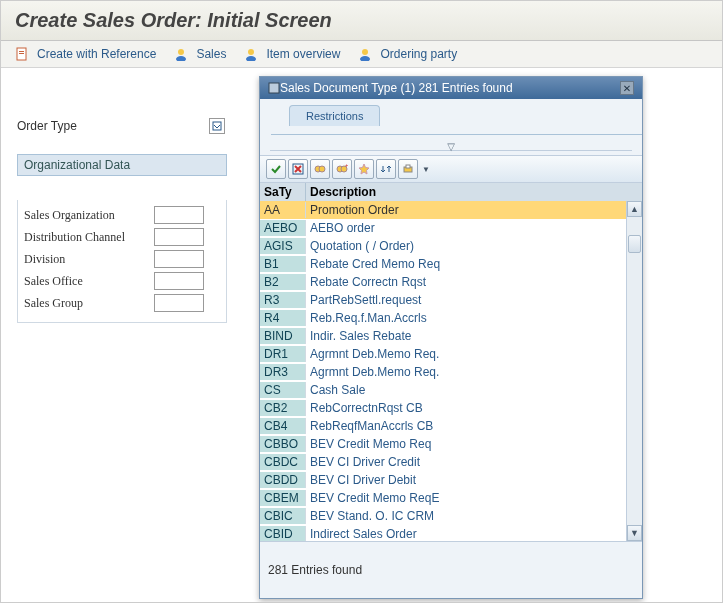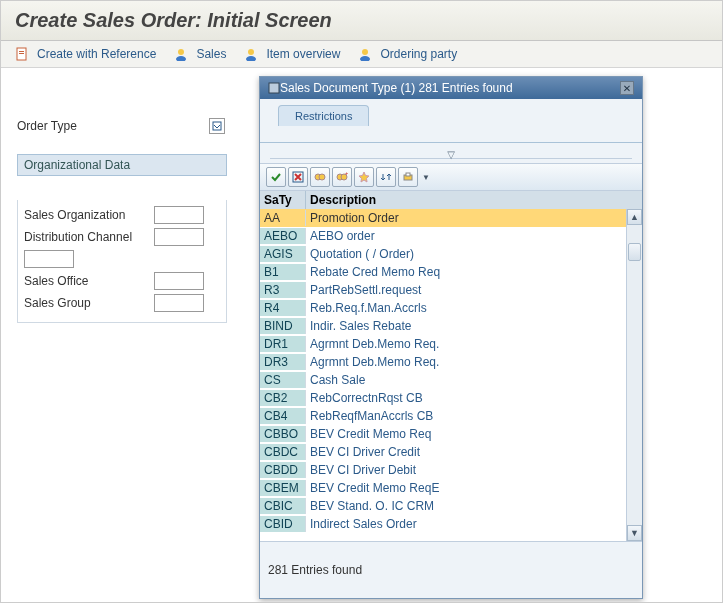--- a/index.html
+++ b/index.html
@@ -22,7 +22,7 @@
 .popup { position: absolute; left: 258px; top: 75px; width: 384px; height: 523px; border: 1px solid #7a97b5; background: #eef3f8; box-shadow: 0 2px 6px rgba(0,0,0,0.3); display: flex; flex-direction: column; }
 .popup-titlebar { background: linear-gradient(#6a8db5, #3e6a99); color: #fff; padding: 4px 8px; display: flex; align-items: center; justify-content: space-between; font-size: 12px; }
 .popup-titlebar .close { width: 14px; height: 14px; background: #9ab; border: 1px solid #678; display:flex; align-items:center; justify-content:center; color:#234; font-size:10px; cursor:pointer; }
-.popup-tabs { padding: 6px 10px 16px 18px; border-bottom: 1px solid #a9c2d8; display:flex; }
+.popup-tabs { padding: 6px 10px 8px 18px; border-bottom: 1px solid #a9c2d8; display:flex;margin-left:11px; }
 .popup-tab { background: #d7e5f2; border: 1px solid #a9c2d8; border-bottom: none; padding: 4px 16px; color: #2b5a8a; font-size: 11px; border-radius: 4px 4px 0 0; }
 .popup-restrict { padding: 4px 10px; }
 .chev-line { height: 12px; border-bottom: 1px solid #c0cede; position: relative; }

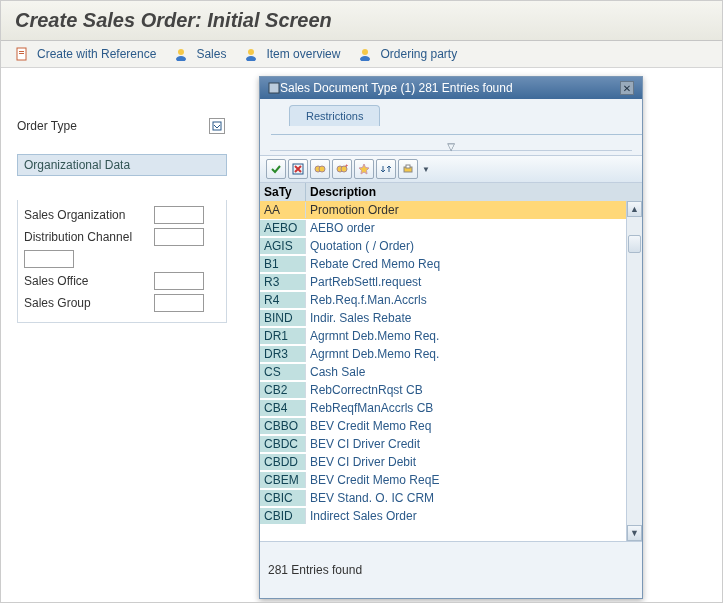--- a/index.html
+++ b/index.html
@@ -15,7 +15,7 @@
 .form-row .f4 { width: 16px; height: 16px; border: 1px solid #999; margin-left: 2px; display:flex; align-items:center; justify-content:center; }
 .group-header { background: #dbe6f0; border: 1px solid #a9c2d8; padding: 3px 6px; margin-top: 20px; margin-bottom: 24px; color: #355; width: 210px; }
 .group-body { border-left: 1px solid #cfd9e3; border-right: 1px solid #cfd9e3; border-bottom: 1px solid #cfd9e3; padding: 6px; width: 210px; }
-.org-row { display: flex; align-items: center; margin-bottom: 4px; }
+.org-row { display: flex; align-items: center; margin-bottom: 4px; font-family: Liberation Serif, serif; }
 .org-row label { width: 130px; color: #333; }
 .org-row .input { width: 50px; height: 18px; border: 1px solid #999; background: #fff; }
 

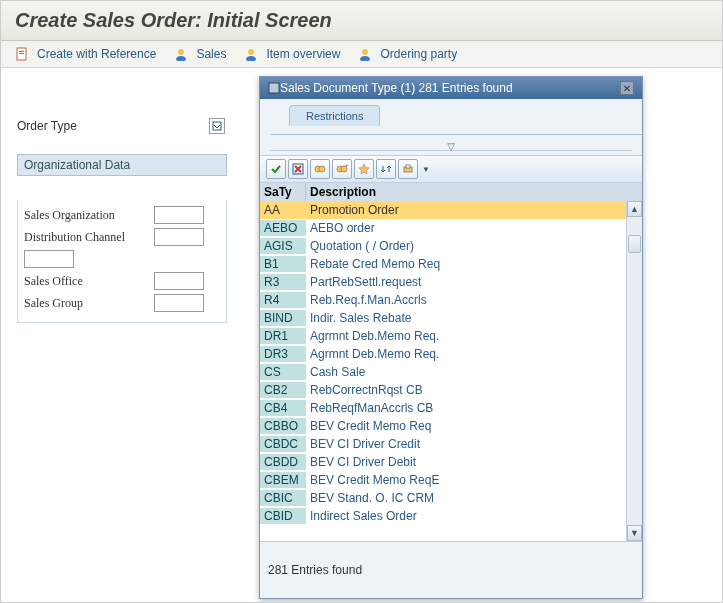--- a/index.html
+++ b/index.html
@@ -118,6 +118,7 @@
         <div class="input"></div>
       </div>
     <div class="org-row">
+        <label>Division</label>
         <div class="input"></div>
       </div>
     <div class="org-row">

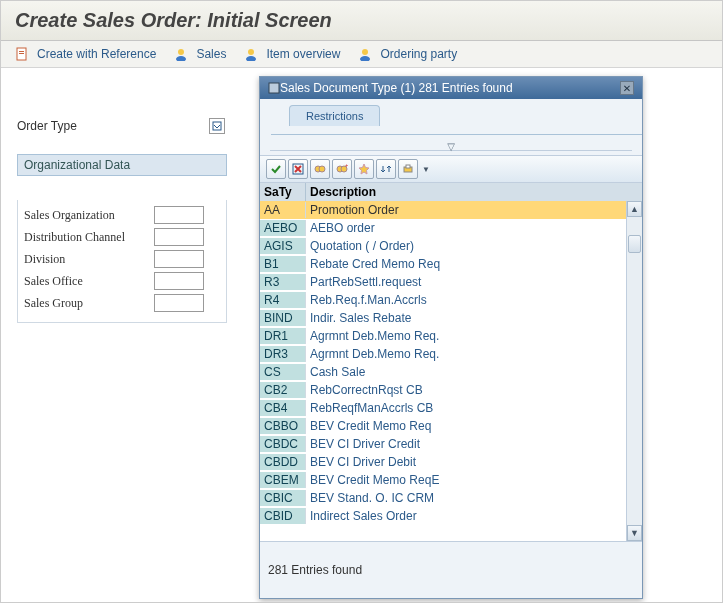--- a/index.html
+++ b/index.html
@@ -220,6 +220,10 @@
           <div class="cell2">Rebate Cred Memo Req</div>
         </div>
         <div class="row">
+          <div class="cell1">B2</div>
+          <div class="cell2">Rebate Correctn Rqst</div>
+        </div>
+        <div class="row">
           <div class="cell1">R3</div>
           <div class="cell2">PartRebSettl.request</div>
         </div>

